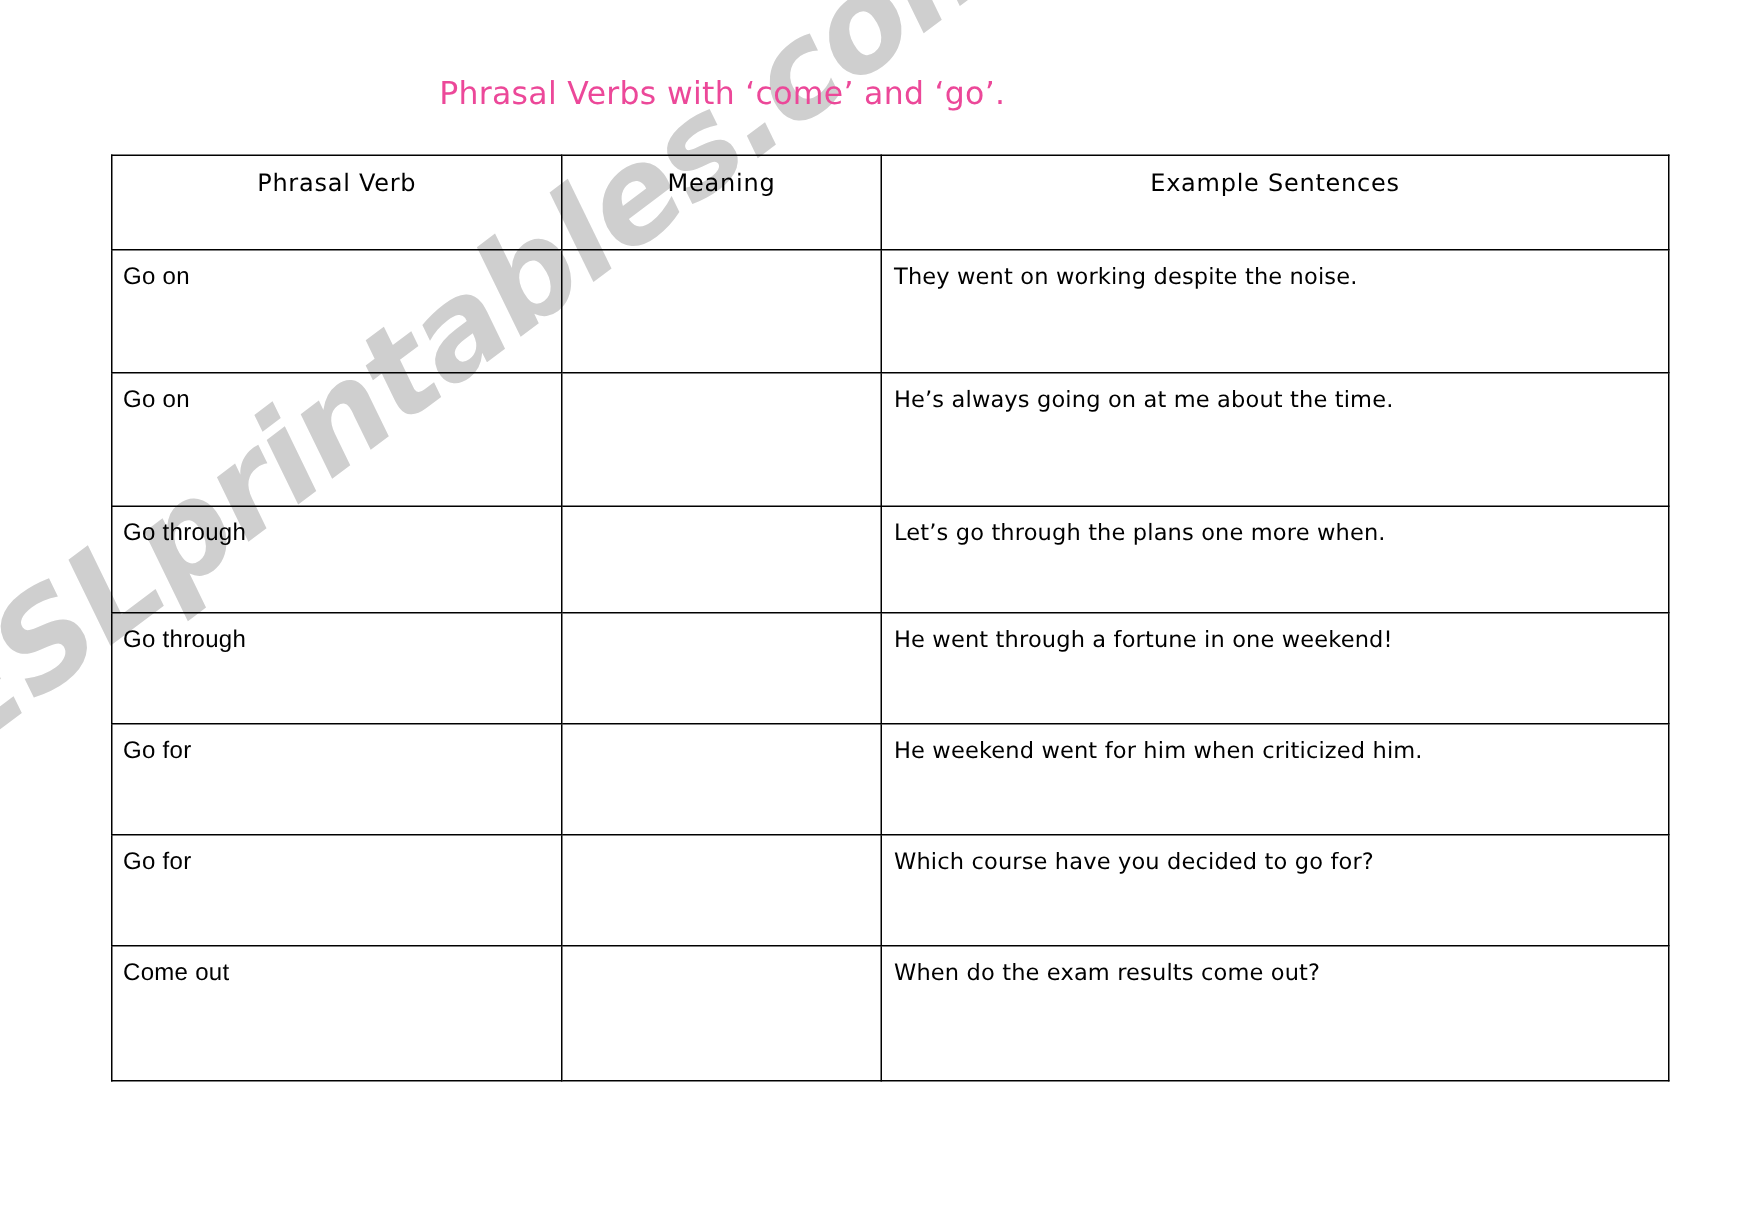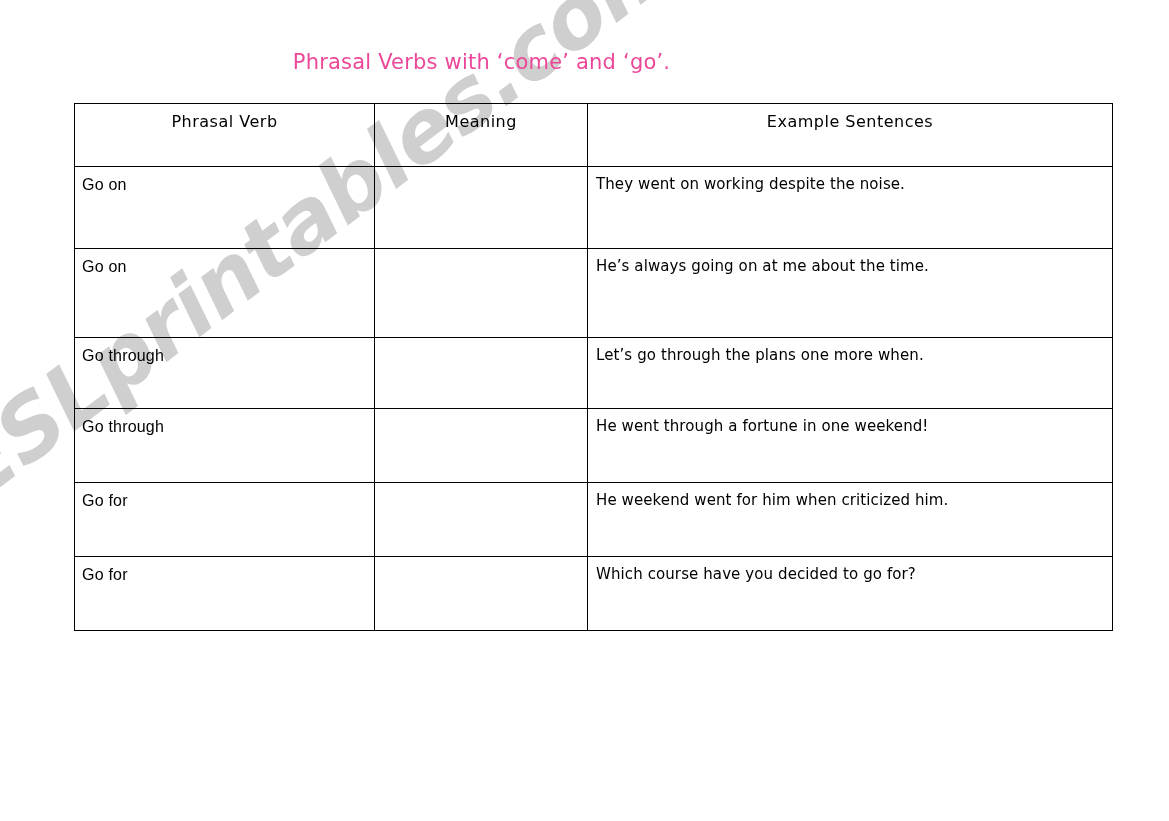--- a/index.html
+++ b/index.html
@@ -231,6 +231,17 @@
             <span class="cell-example">Which course have you decided to go for?</span>
           </td>
         </tr>
+        <tr class="r7">
+          <td>
+            <span class="cell-verb">Come out</span>
+          </td>
+          <td>
+            <span class="cell-meaning"></span>
+          </td>
+          <td>
+            <span class="cell-example">When do the exam results come out?</span>
+          </td>
+        </tr>
       </tbody>
     </table>
   </div>

